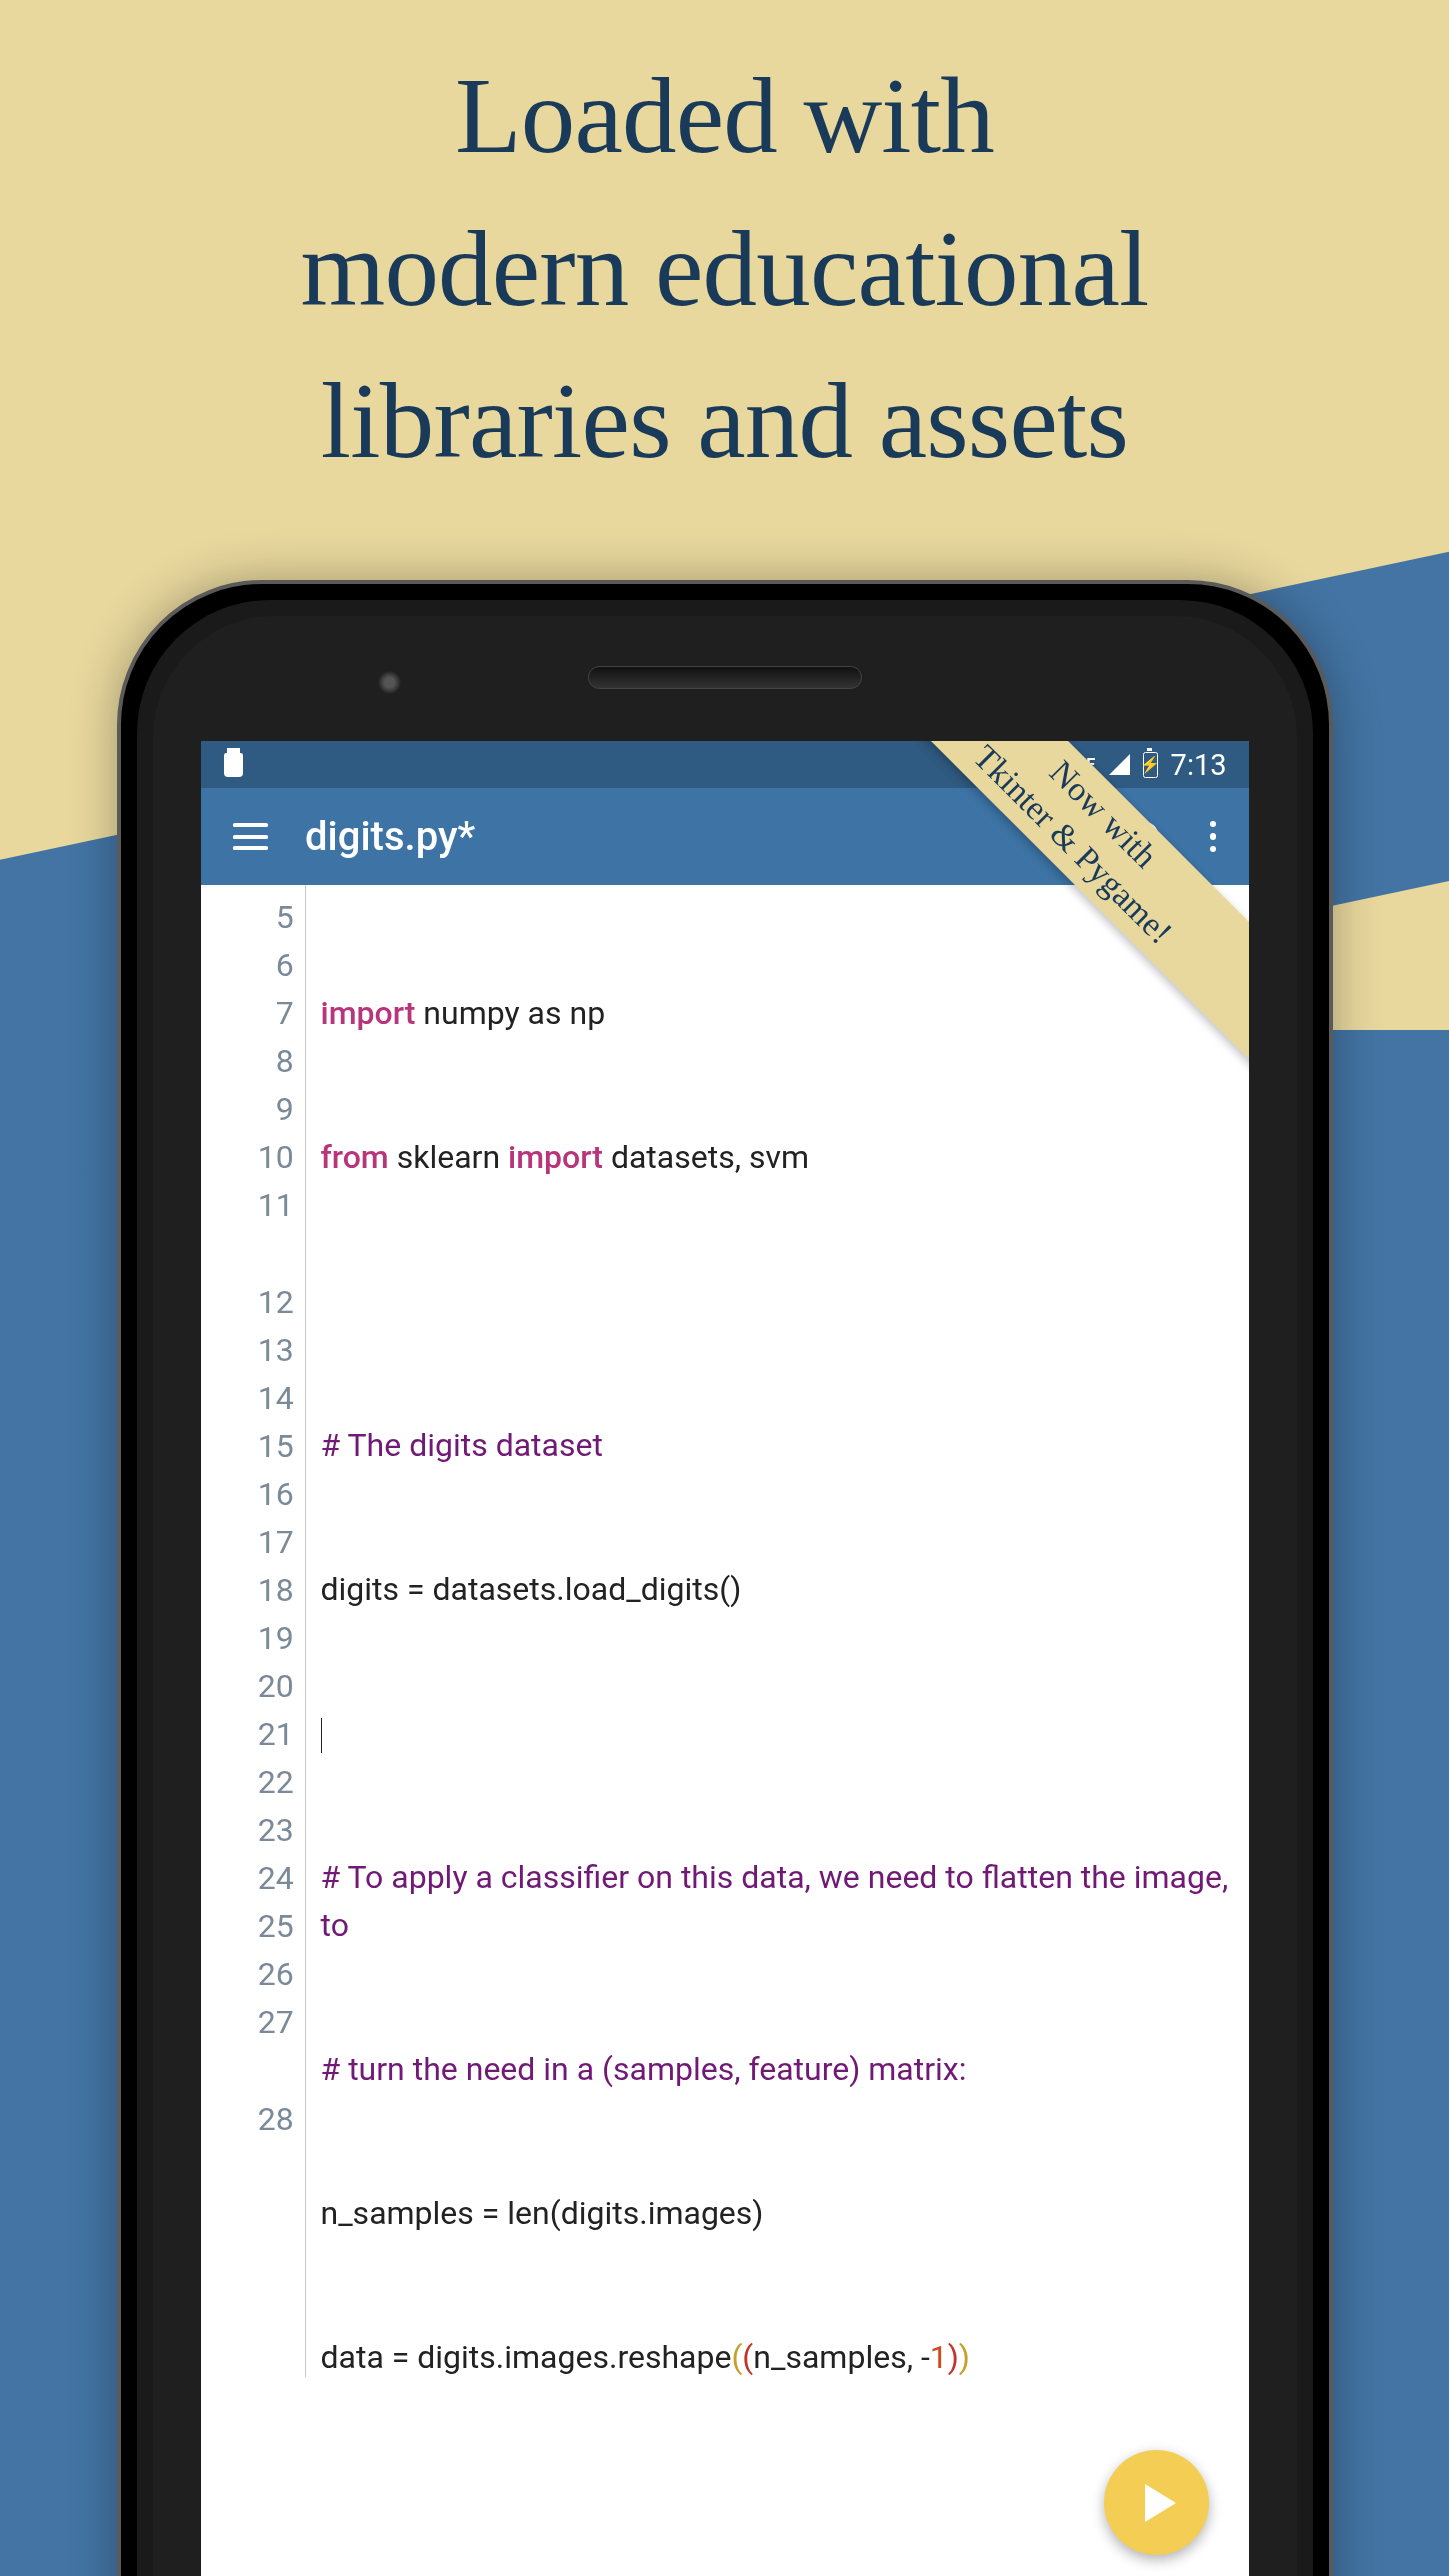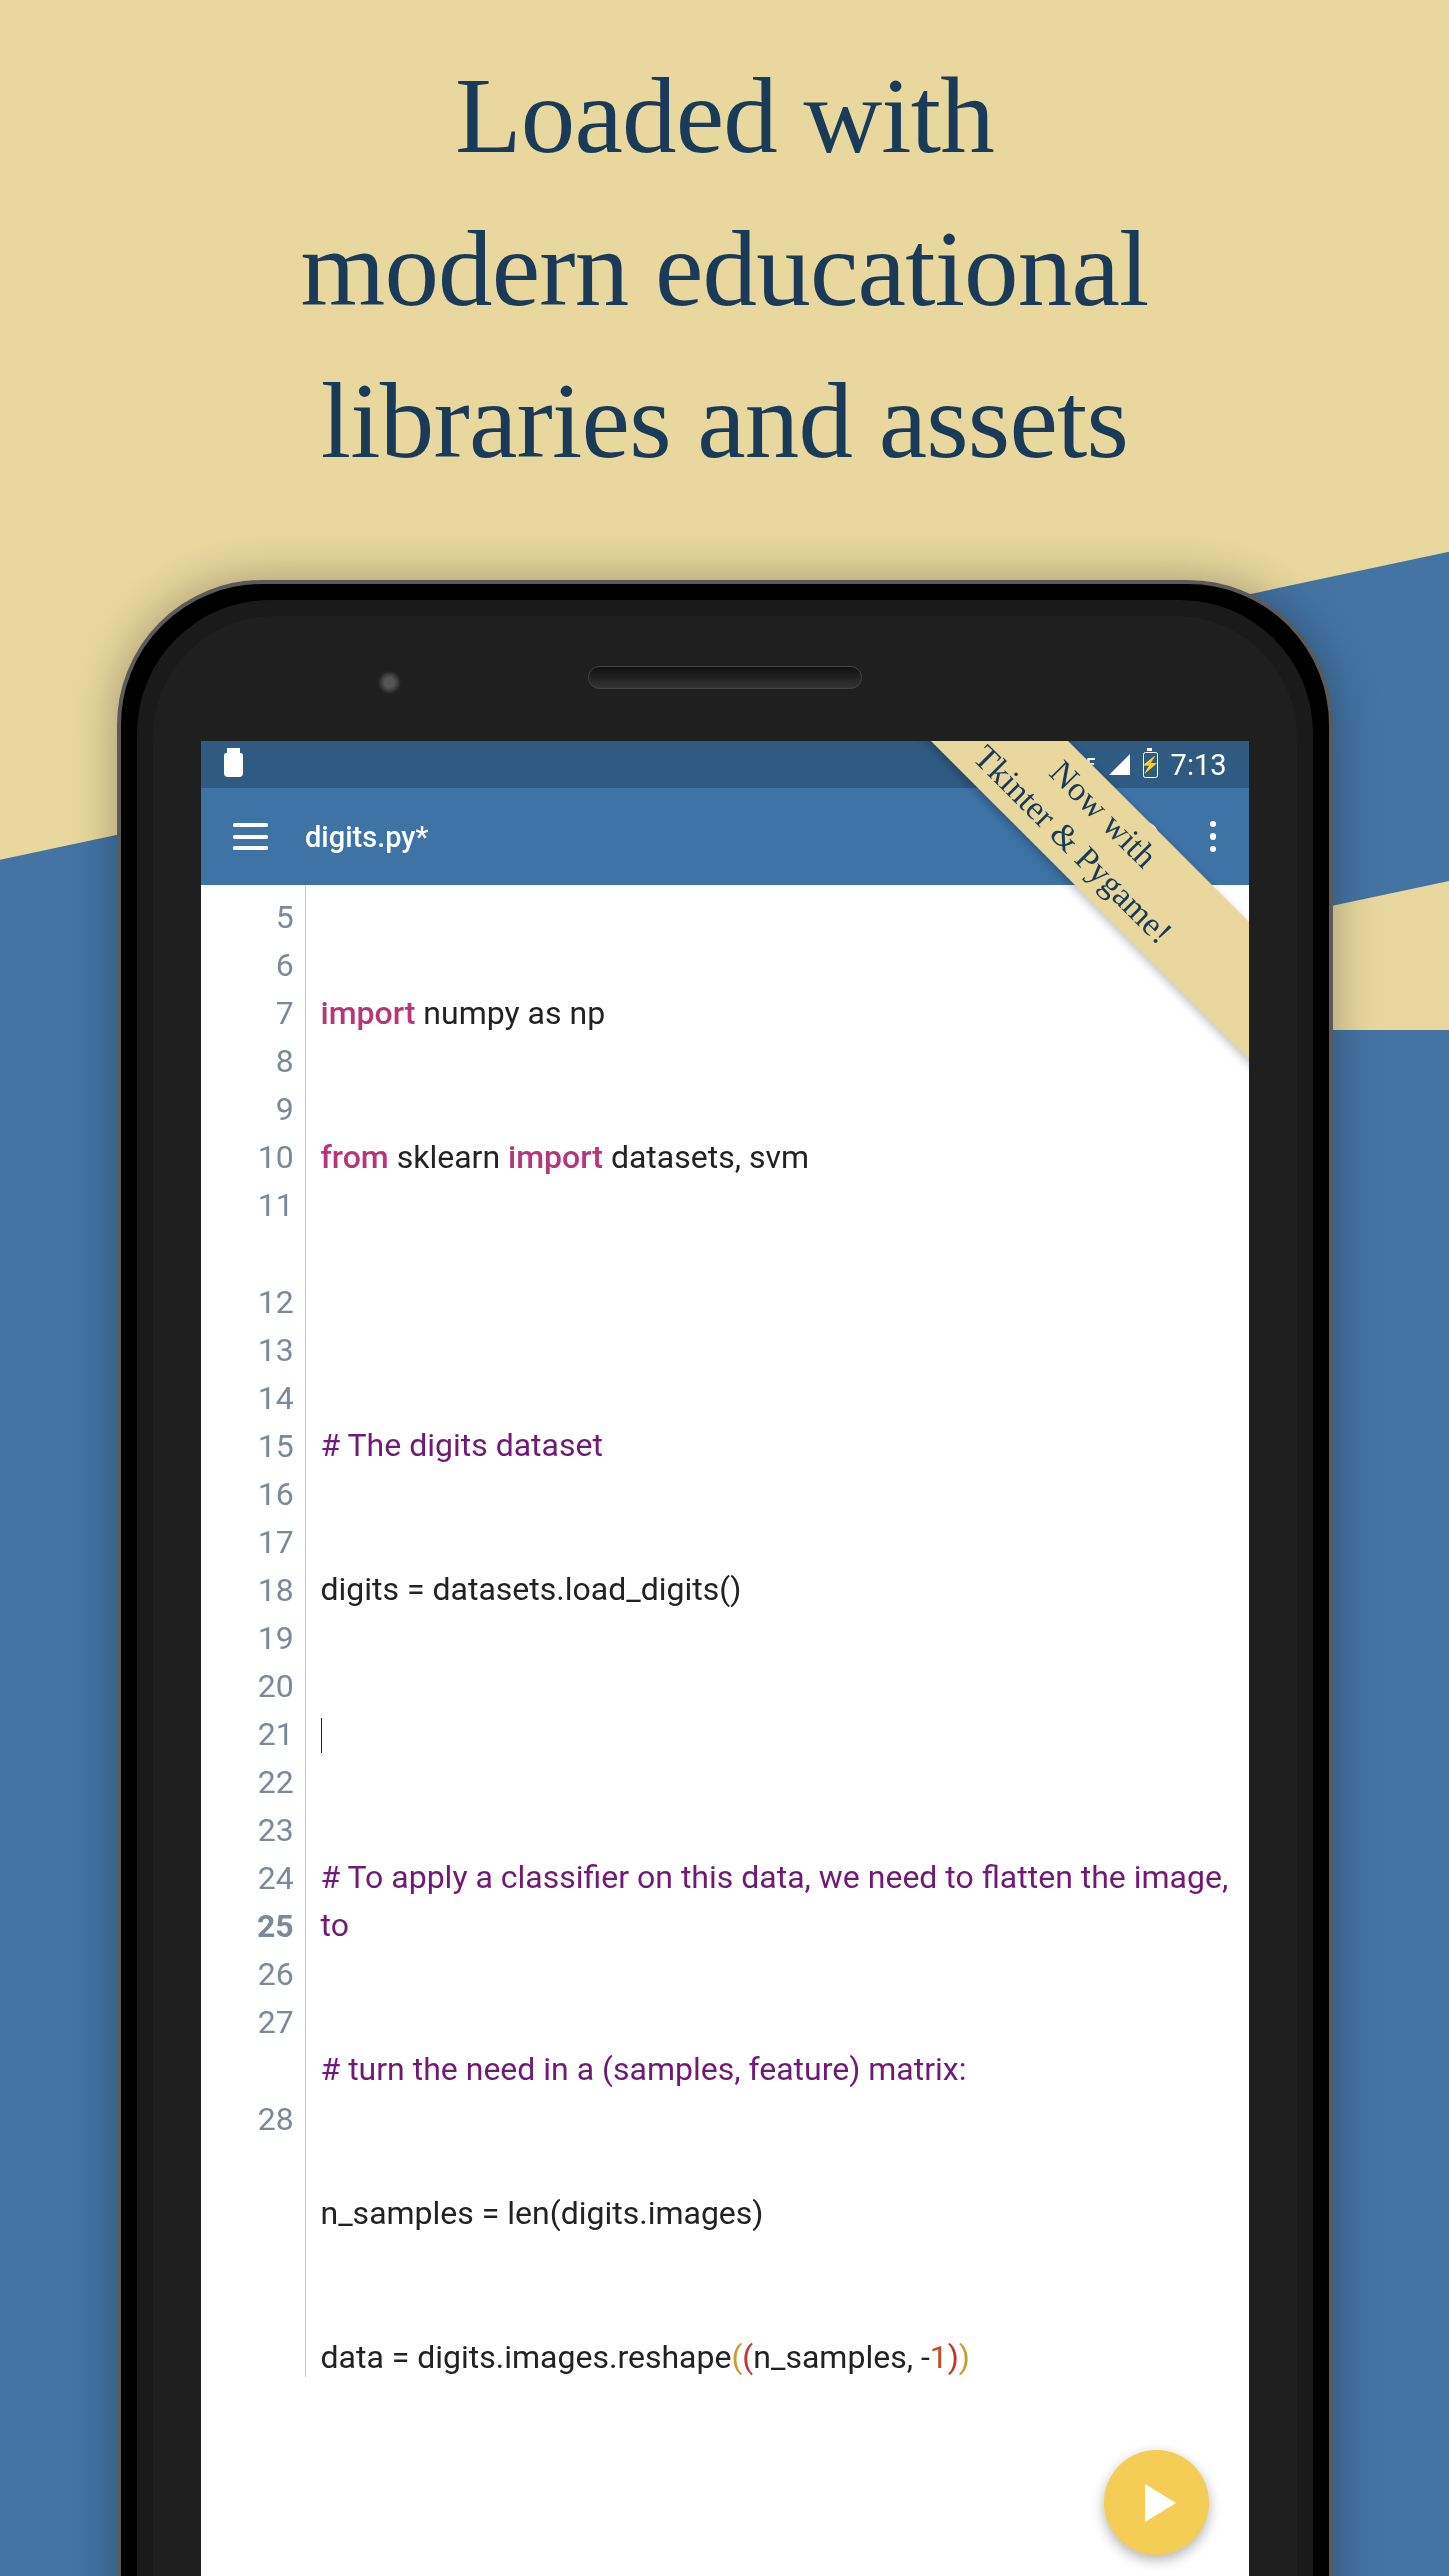--- a/index.html
+++ b/index.html
@@ -163,7 +163,7 @@
   margin-left: 16px;
 }
 .hamburger span { height: 4px; background: #fff; border-radius: 1.6px; }
-.app-title { font-size: 29px; font-weight: 500; flex: 1; }
+.app-title { font-size: 40px; font-weight: 500; flex: 1; }
 .search-btn, .more-btn { width: 40px; display: flex; justify-content: center; margin-left: 24px; }
 .search-svg { width: 34px; height: 34px; }
 .dots { display: flex; flex-direction: column; gap: 6.4px; }

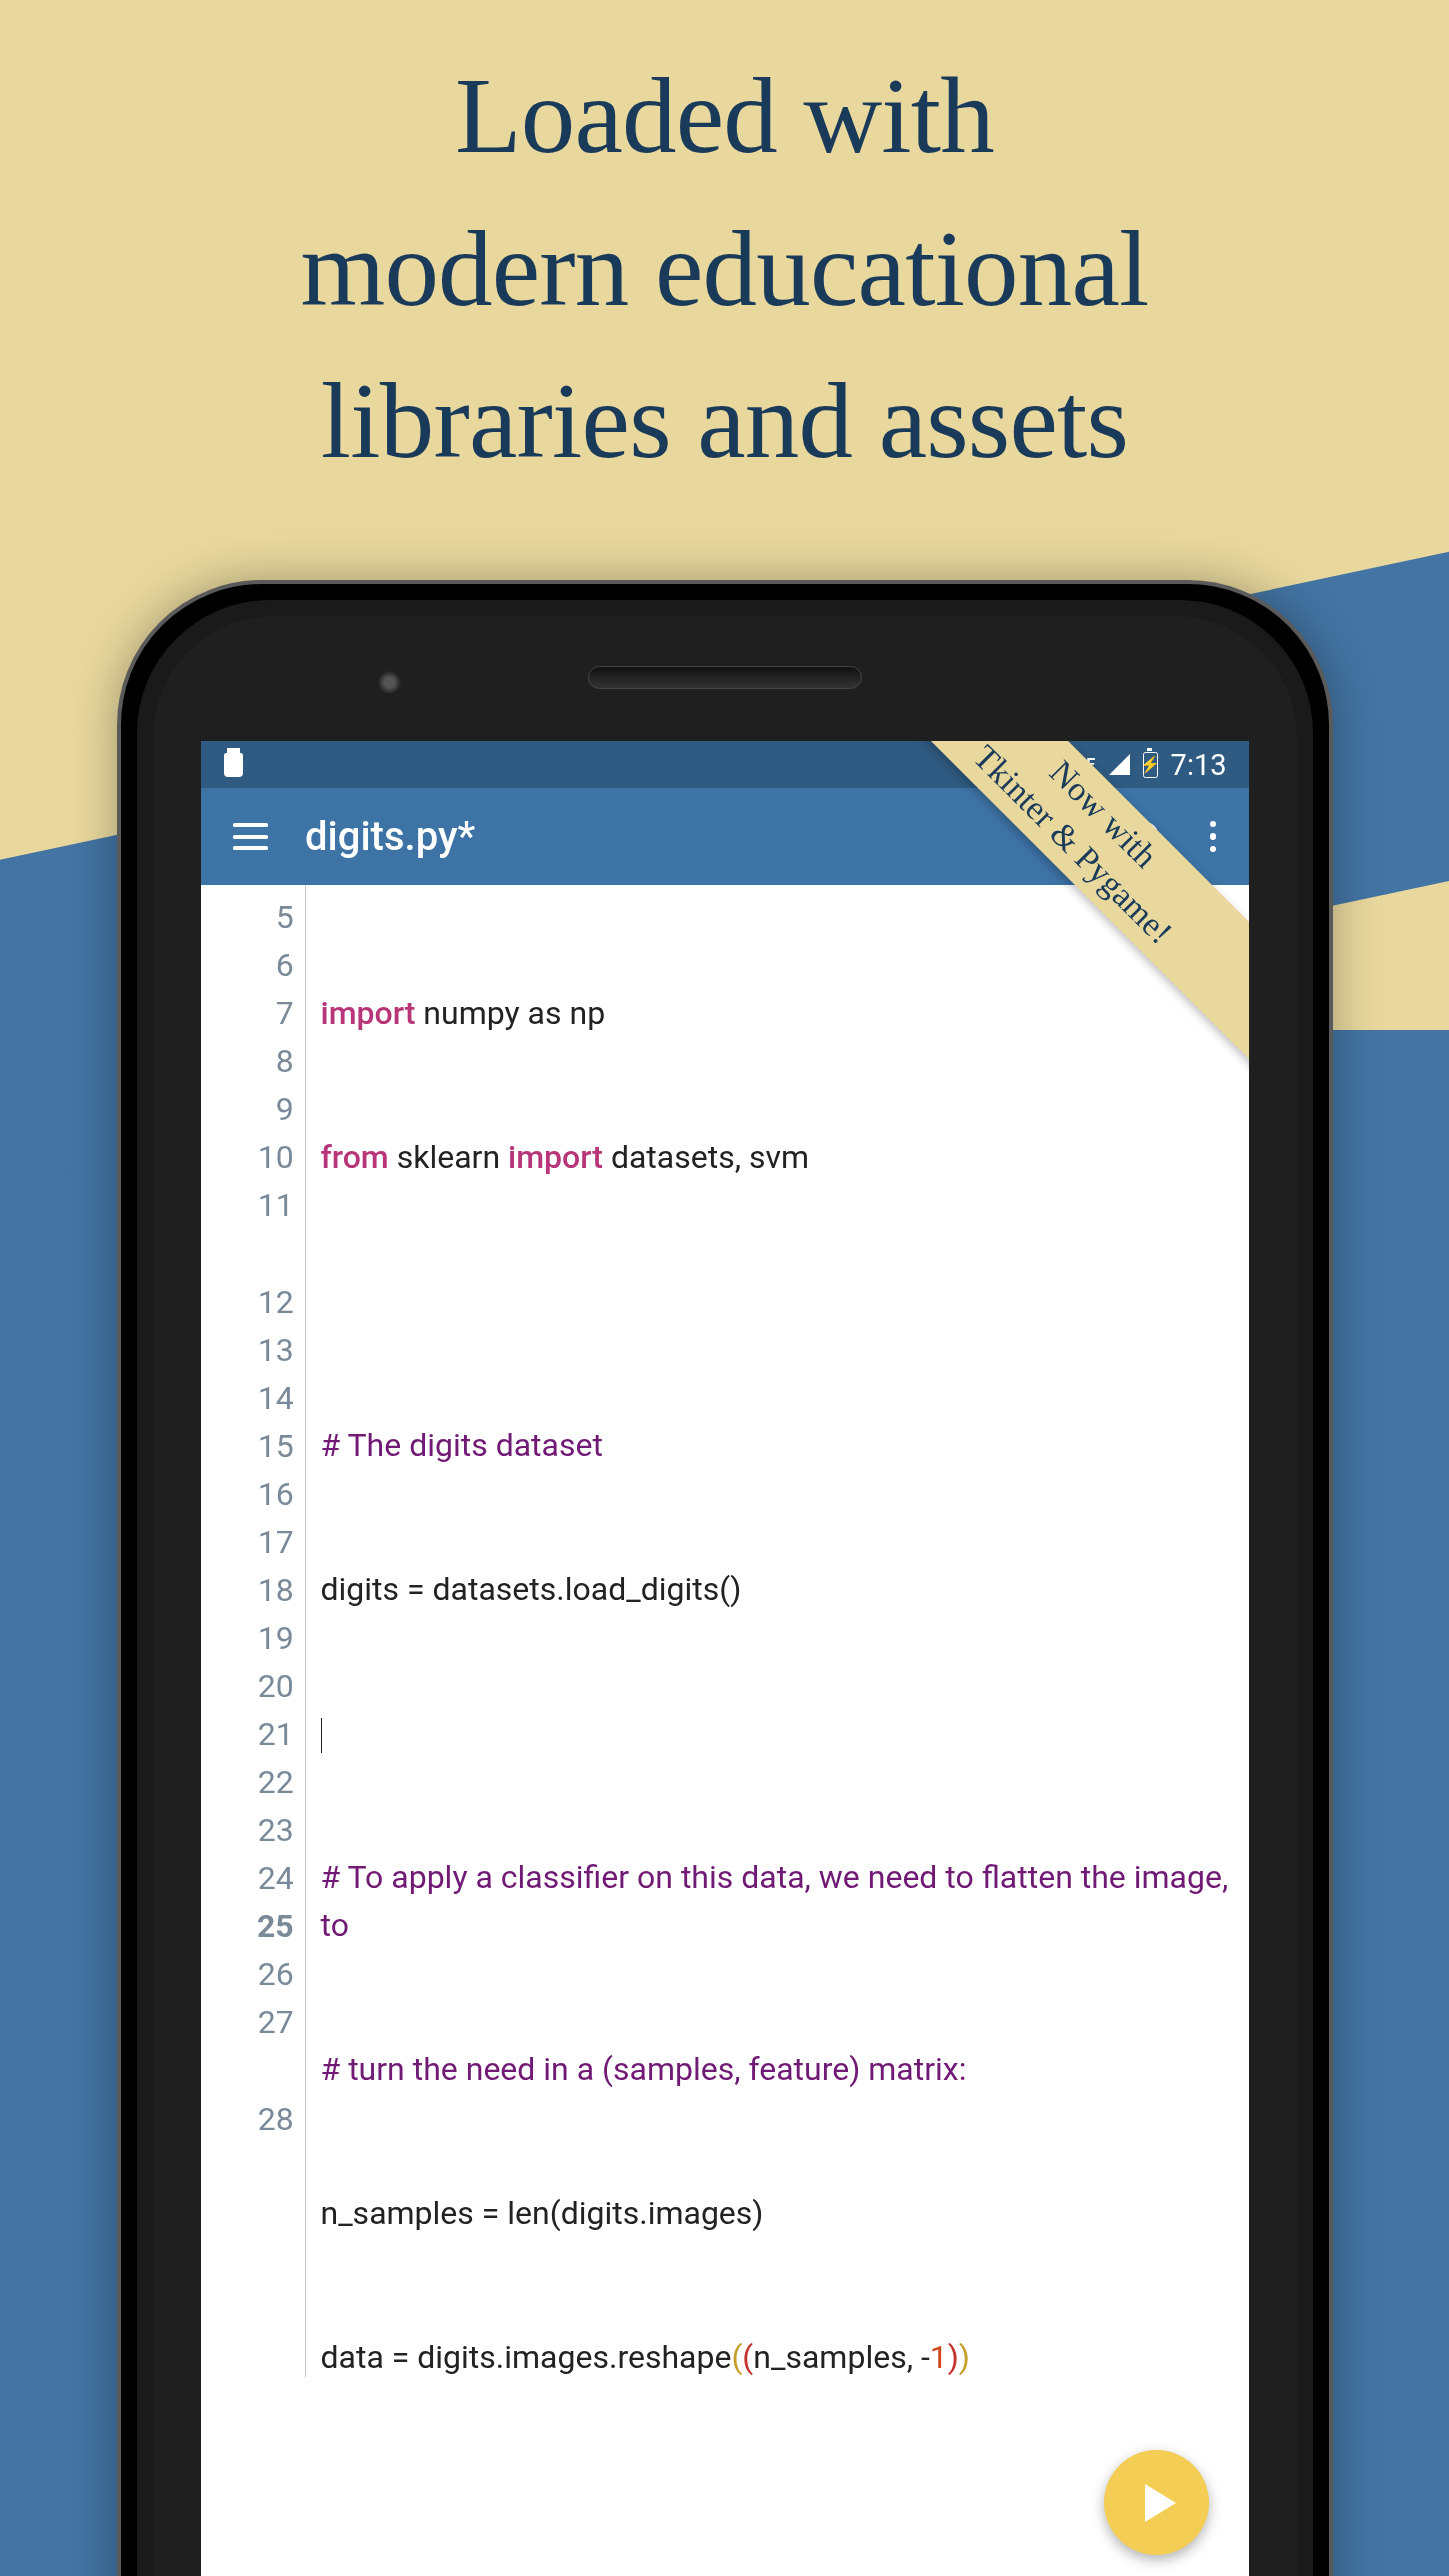--- a/index.html
+++ b/index.html
@@ -334,7 +334,7 @@
               <div style="height: 48px;">22</div>
               <div style="height: 48px;">23</div>
               <div style="height: 48px;">24</div>
-              <div style="height: 48px; font-weight: bold;">25</div>
+              <div style="height: 48px;">25</div>
               <div style="height: 48px;">26</div>
               <div style="height: 97px;">27</div>
               <div style="height: 48px;">28</div>

